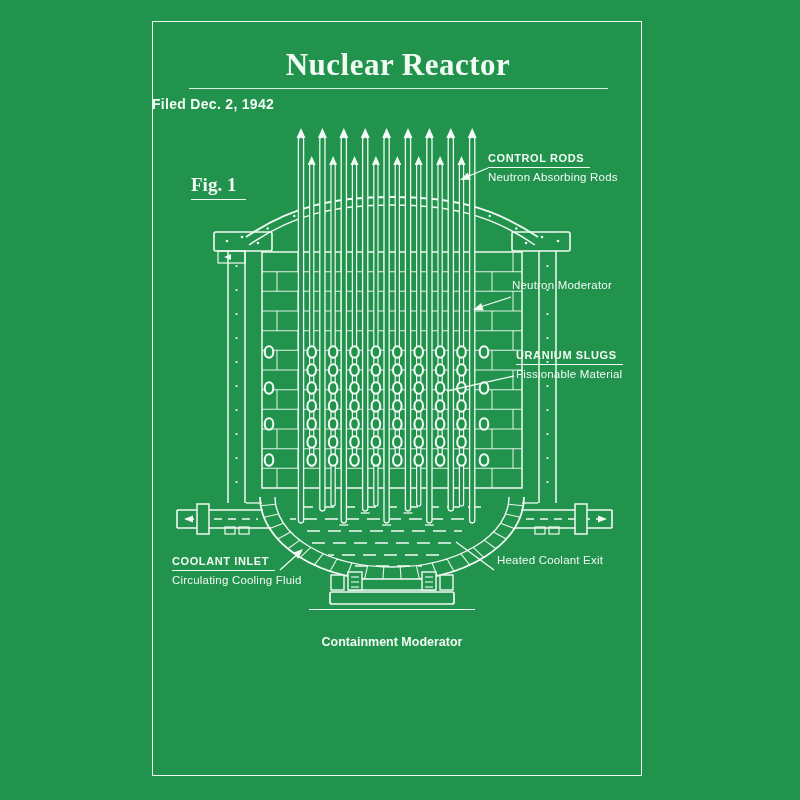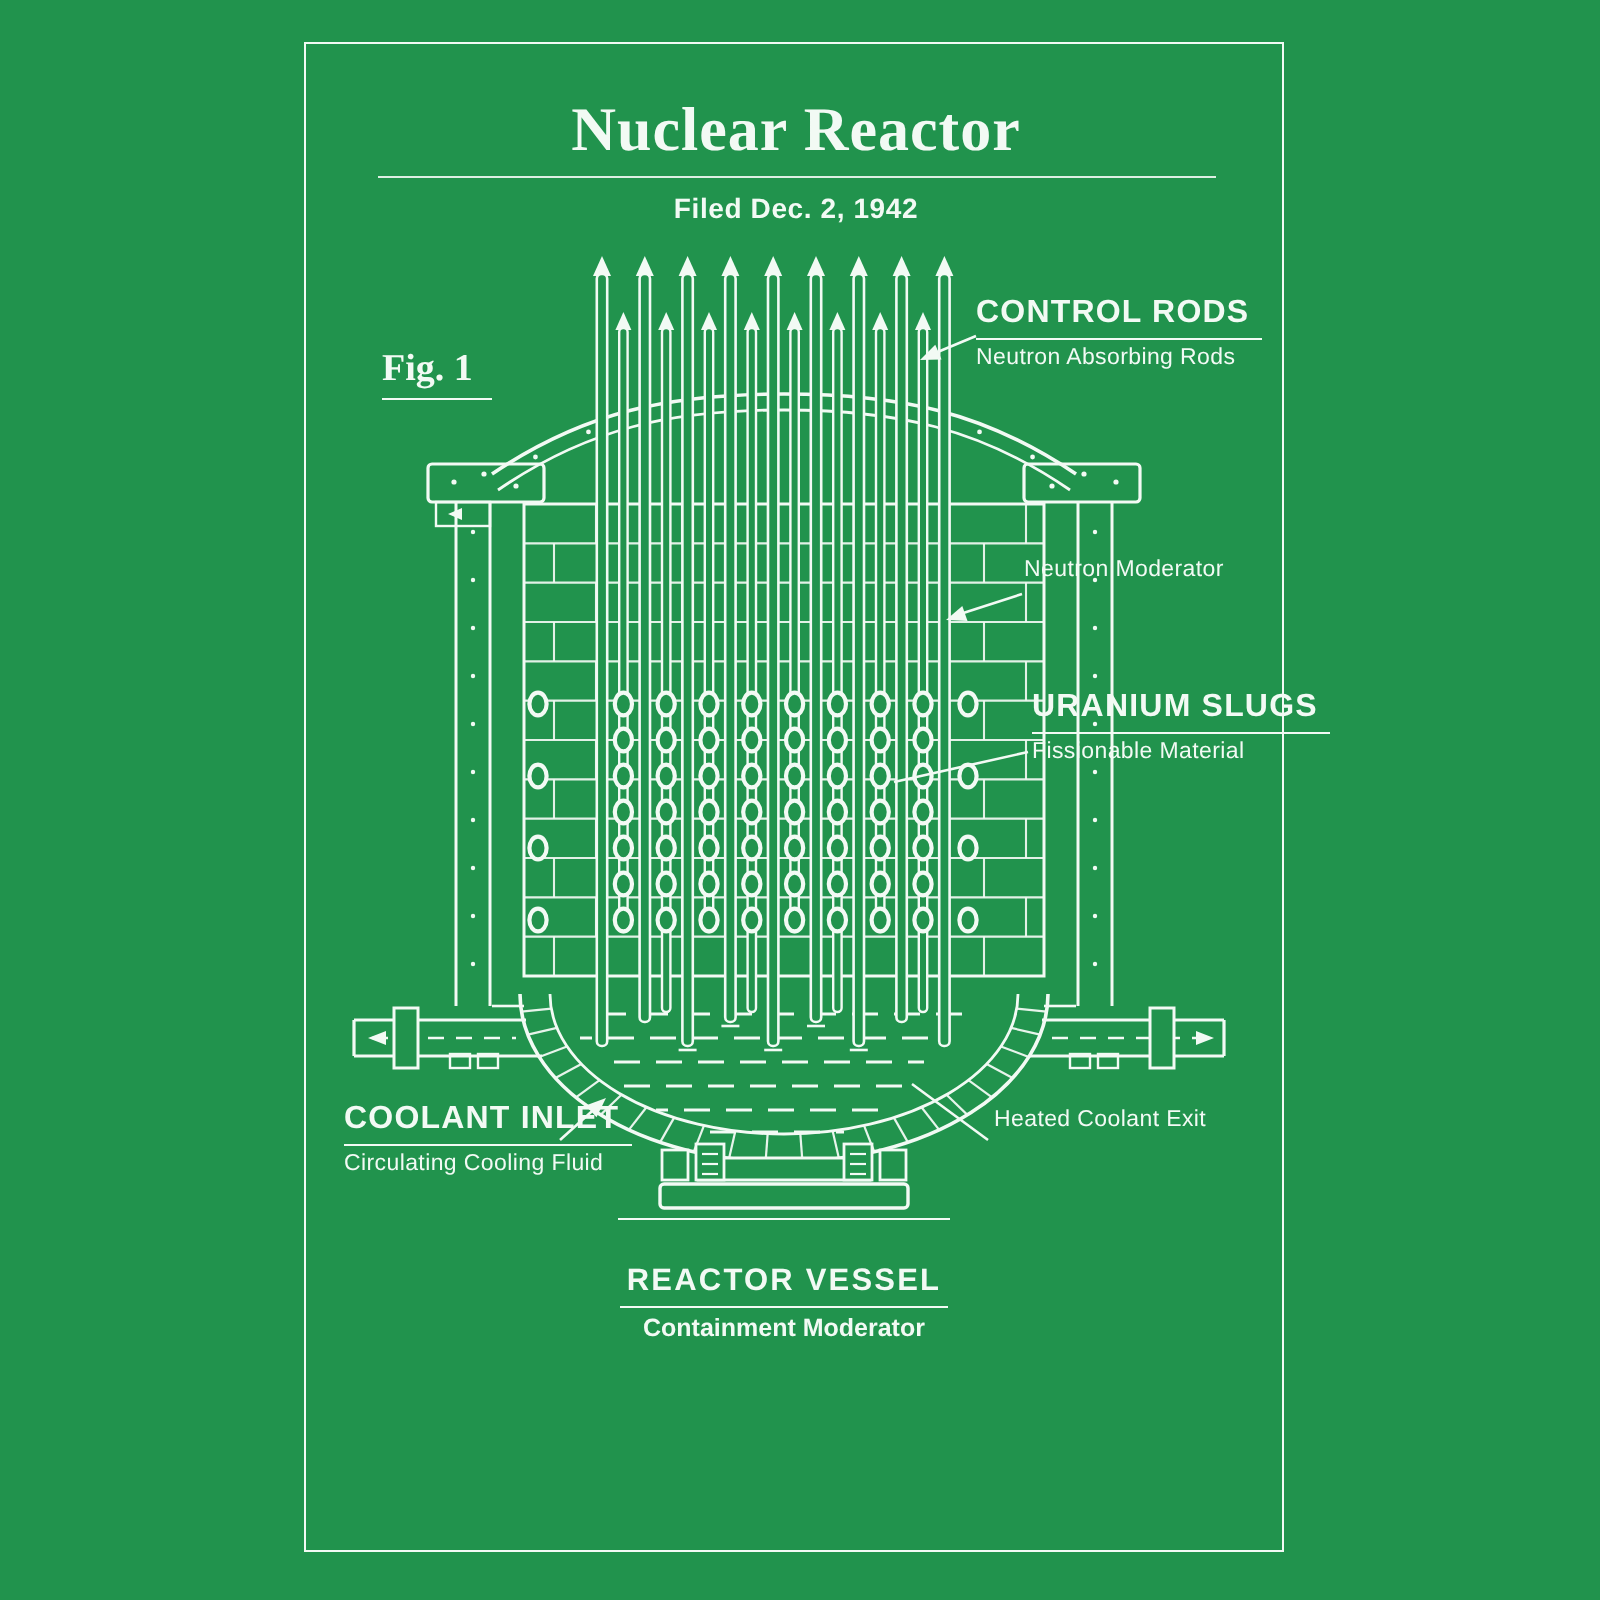--- a/index.html
+++ b/index.html
@@ -12,7 +12,7 @@
          font-size:31px;letter-spacing:.5px;}
   .title-rule{position:absolute;left:189px;top:88px;width:419px;height:1.4px;
          background:var(--ink,#F2FAF4);opacity:.9;}
-  .filed{position:absolute;left:152px;top:96px;width:492px;text-align:center;
+  .filed{position:absolute;left:152px;top:96px;width:492px;text-align:left;
          font-size:14px;font-weight:700;letter-spacing:.3px;}
   .fig{position:absolute;left:191px;top:174px;}
   .fig span{font-family:"Liberation Serif","DejaVu Serif",serif;font-weight:700;

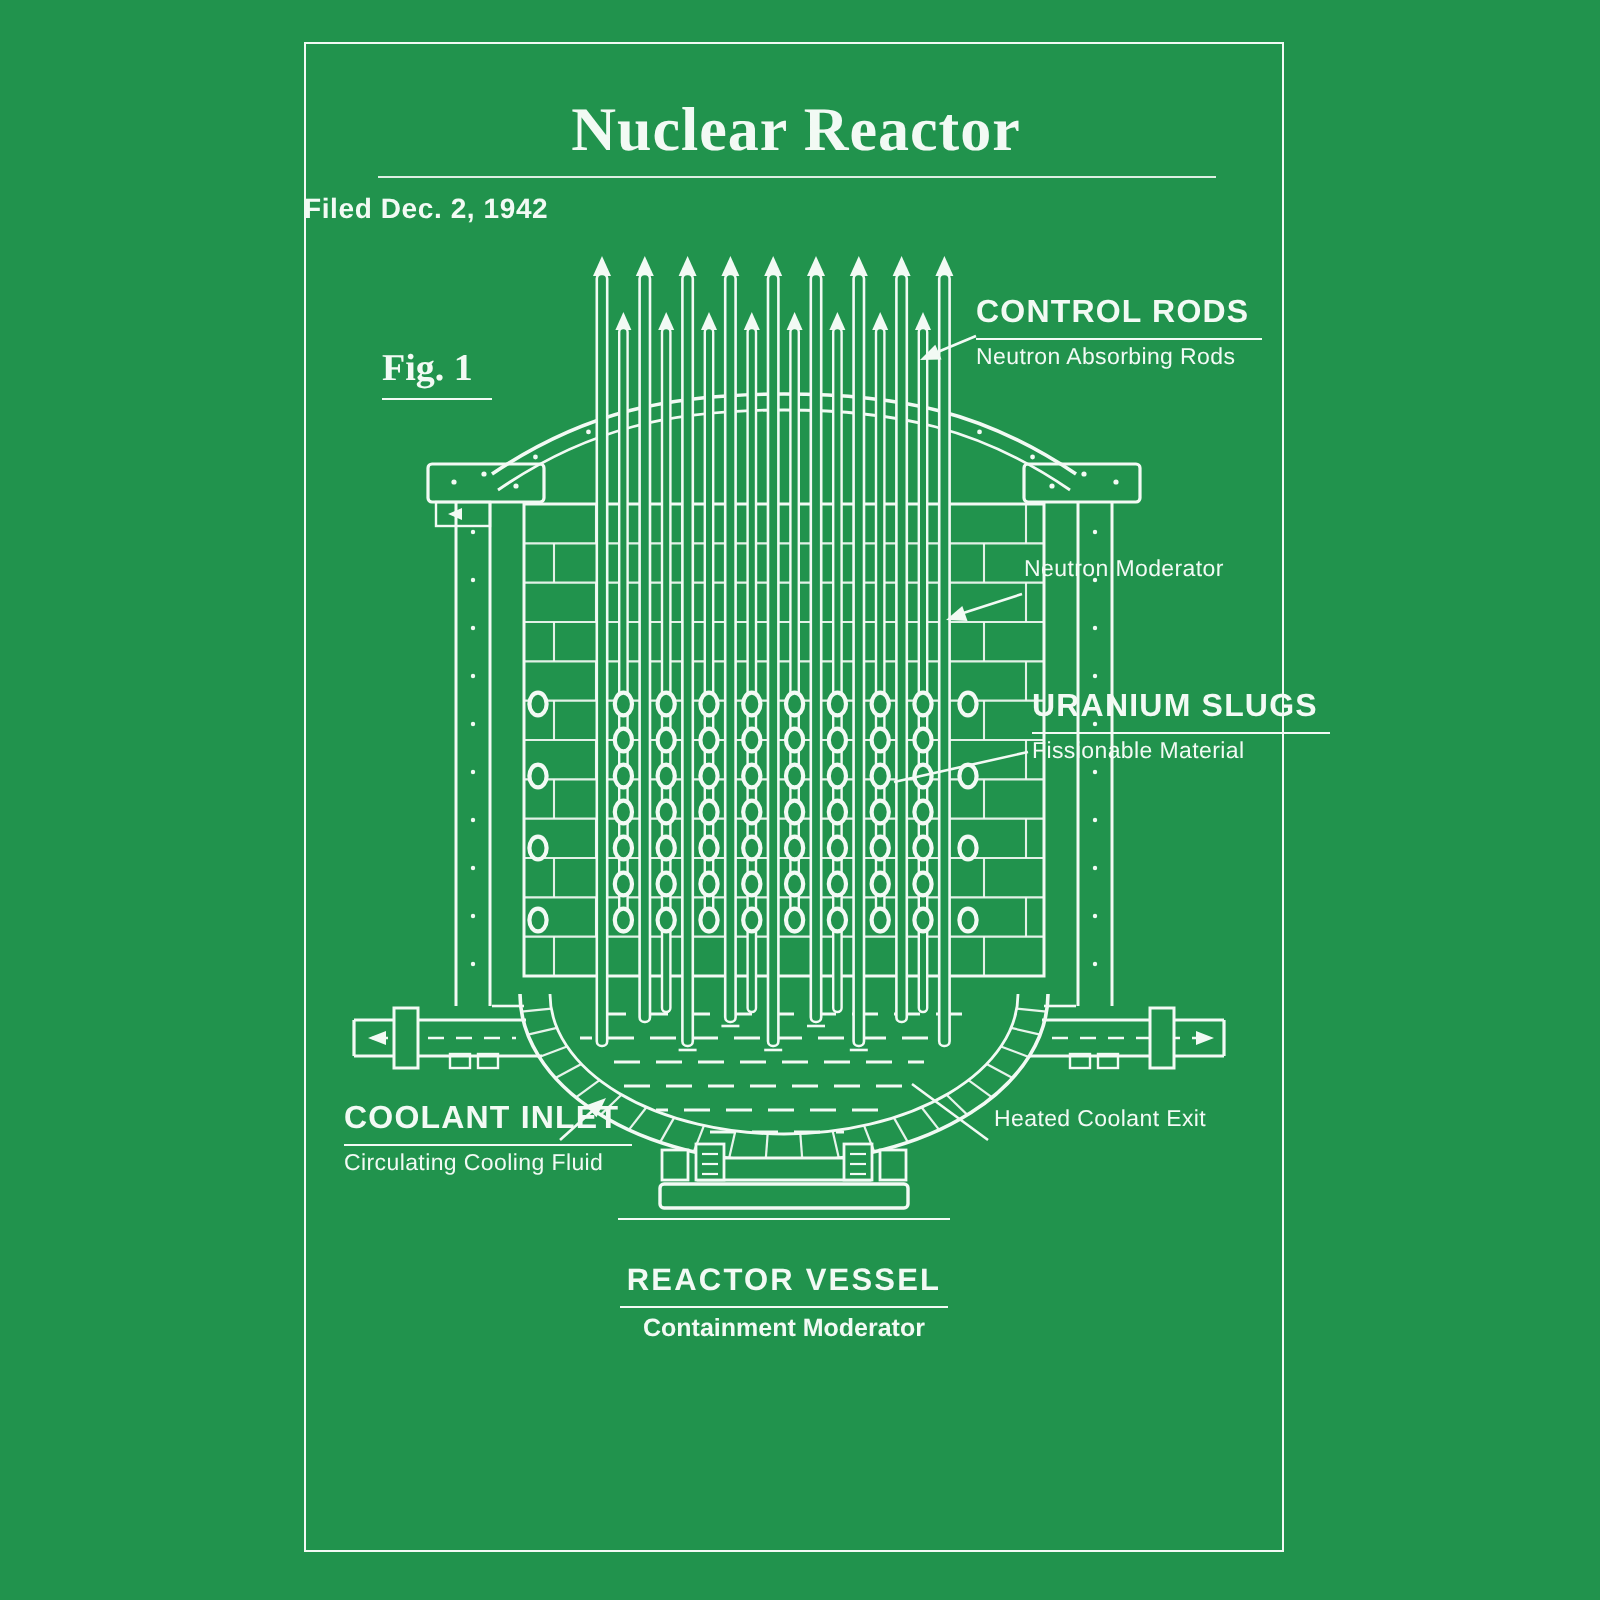--- a/index.html
+++ b/index.html
@@ -20,7 +20,7 @@
          padding:0 10px 3px 0;display:inline-block;text-align:center;}
   svg#diagram{position:absolute;left:0;top:0;width:800px;height:800px;}
   .callout{position:absolute;white-space:nowrap;}
-  .callout .t{font-size:16px;font-weight:700;letter-spacing:.6px;
+  .callout .t{font-size:11px;font-weight:700;letter-spacing:.6px;
          border-bottom:1.5px solid var(--ink,#F2FAF4);
          padding:0 6px 3px 0;display:inline-block;}
   .callout .s{font-size:11.5px;font-weight:400;margin-top:3px;letter-spacing:.2px;}

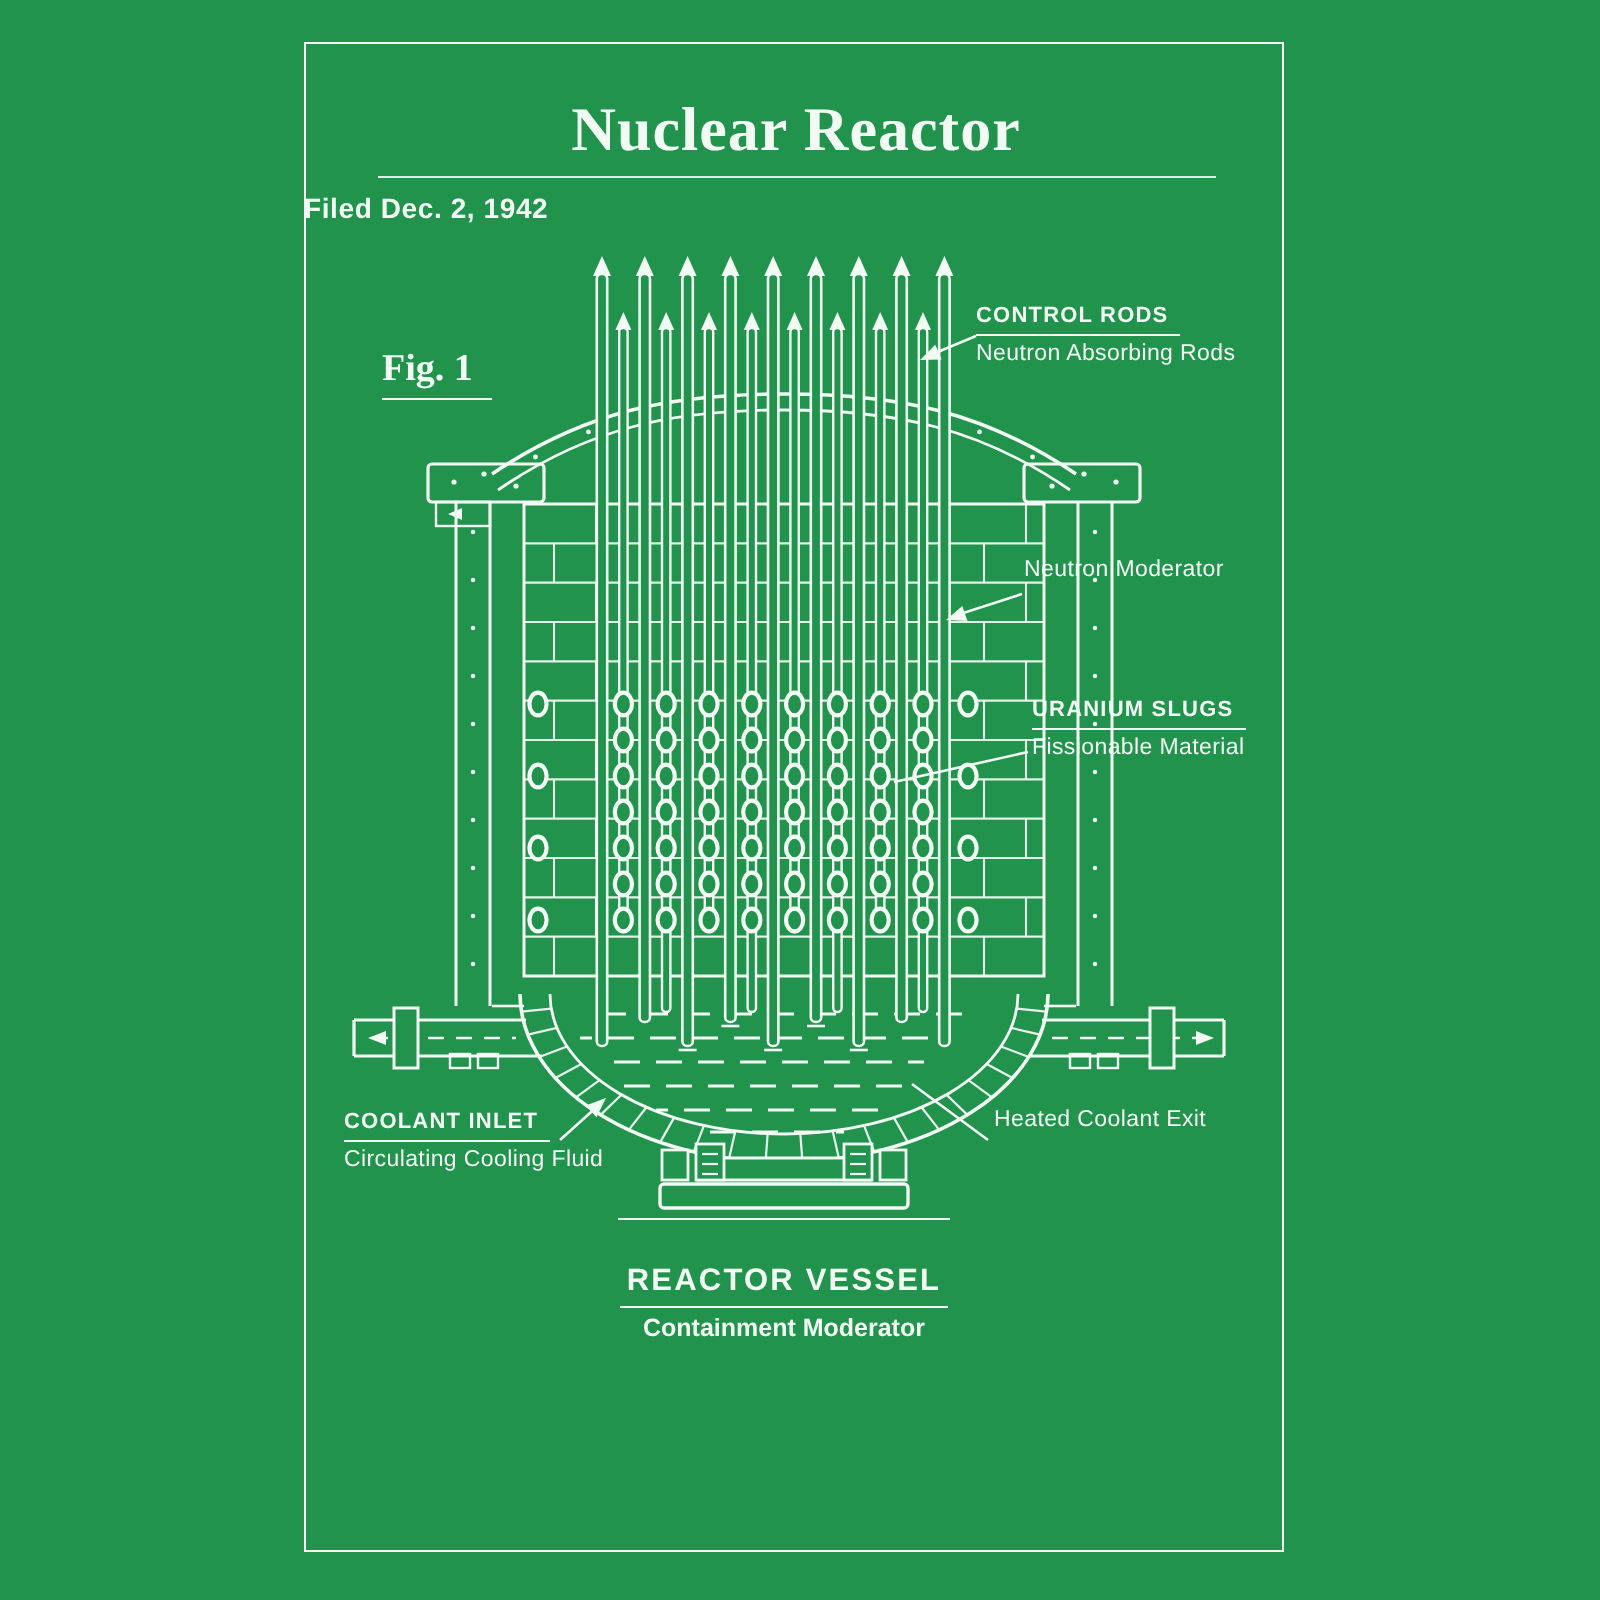--- a/index.html
+++ b/index.html
@@ -389,7 +389,6 @@
 </div>
 <div class="vessel">
   <div class="rule"></div><br>
-  <span class="t">REACTOR VESSEL</span>
   <div class="s">Containment Moderator</div>
 </div>
 

